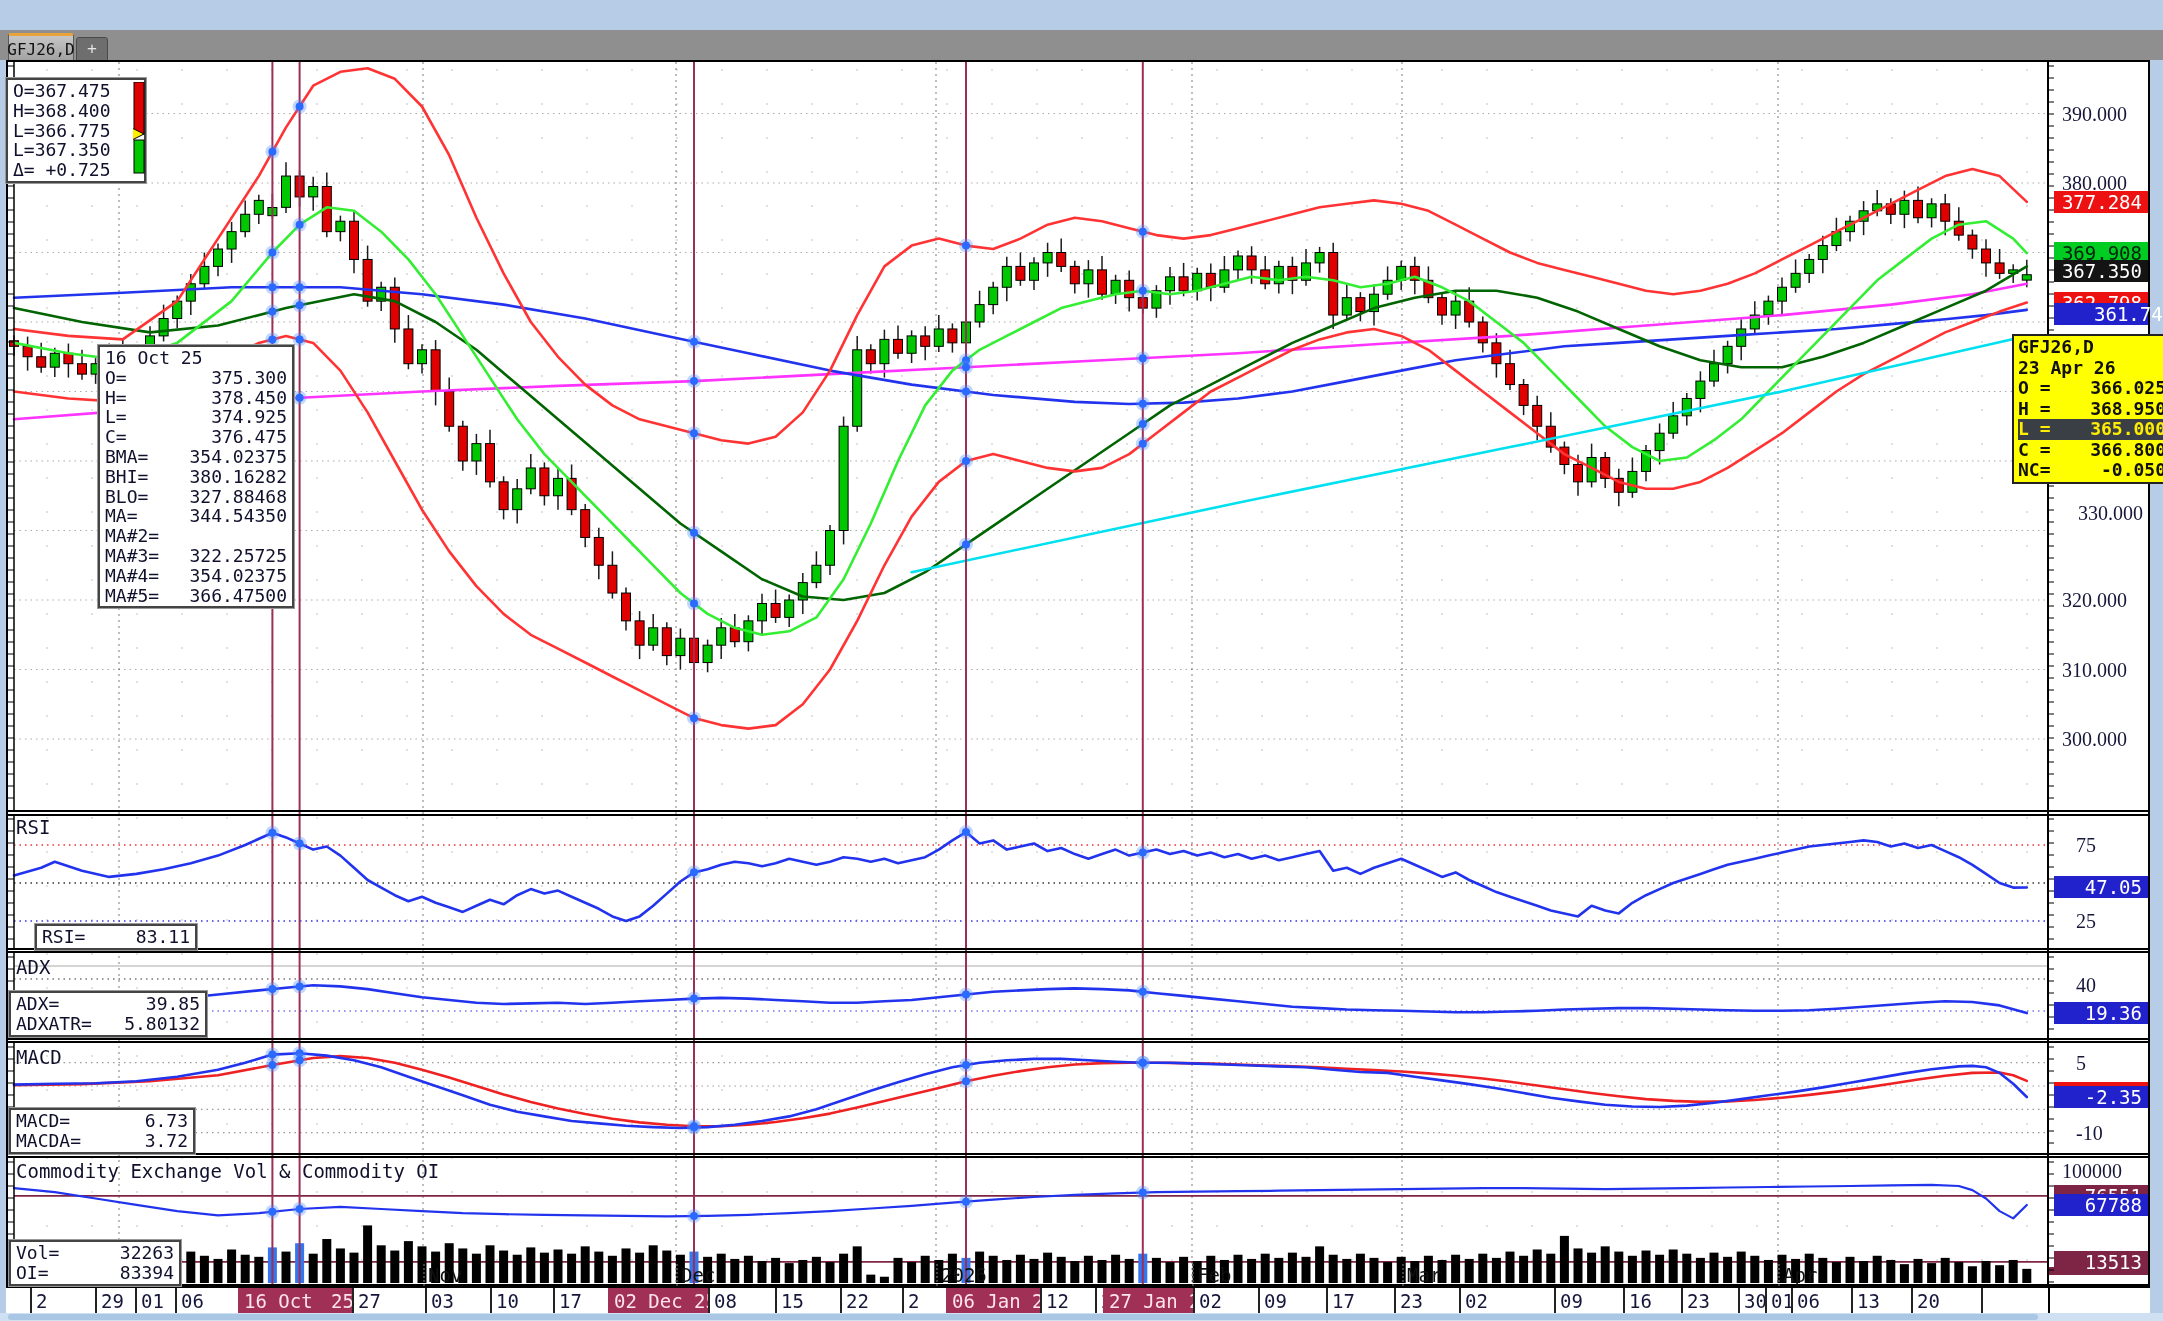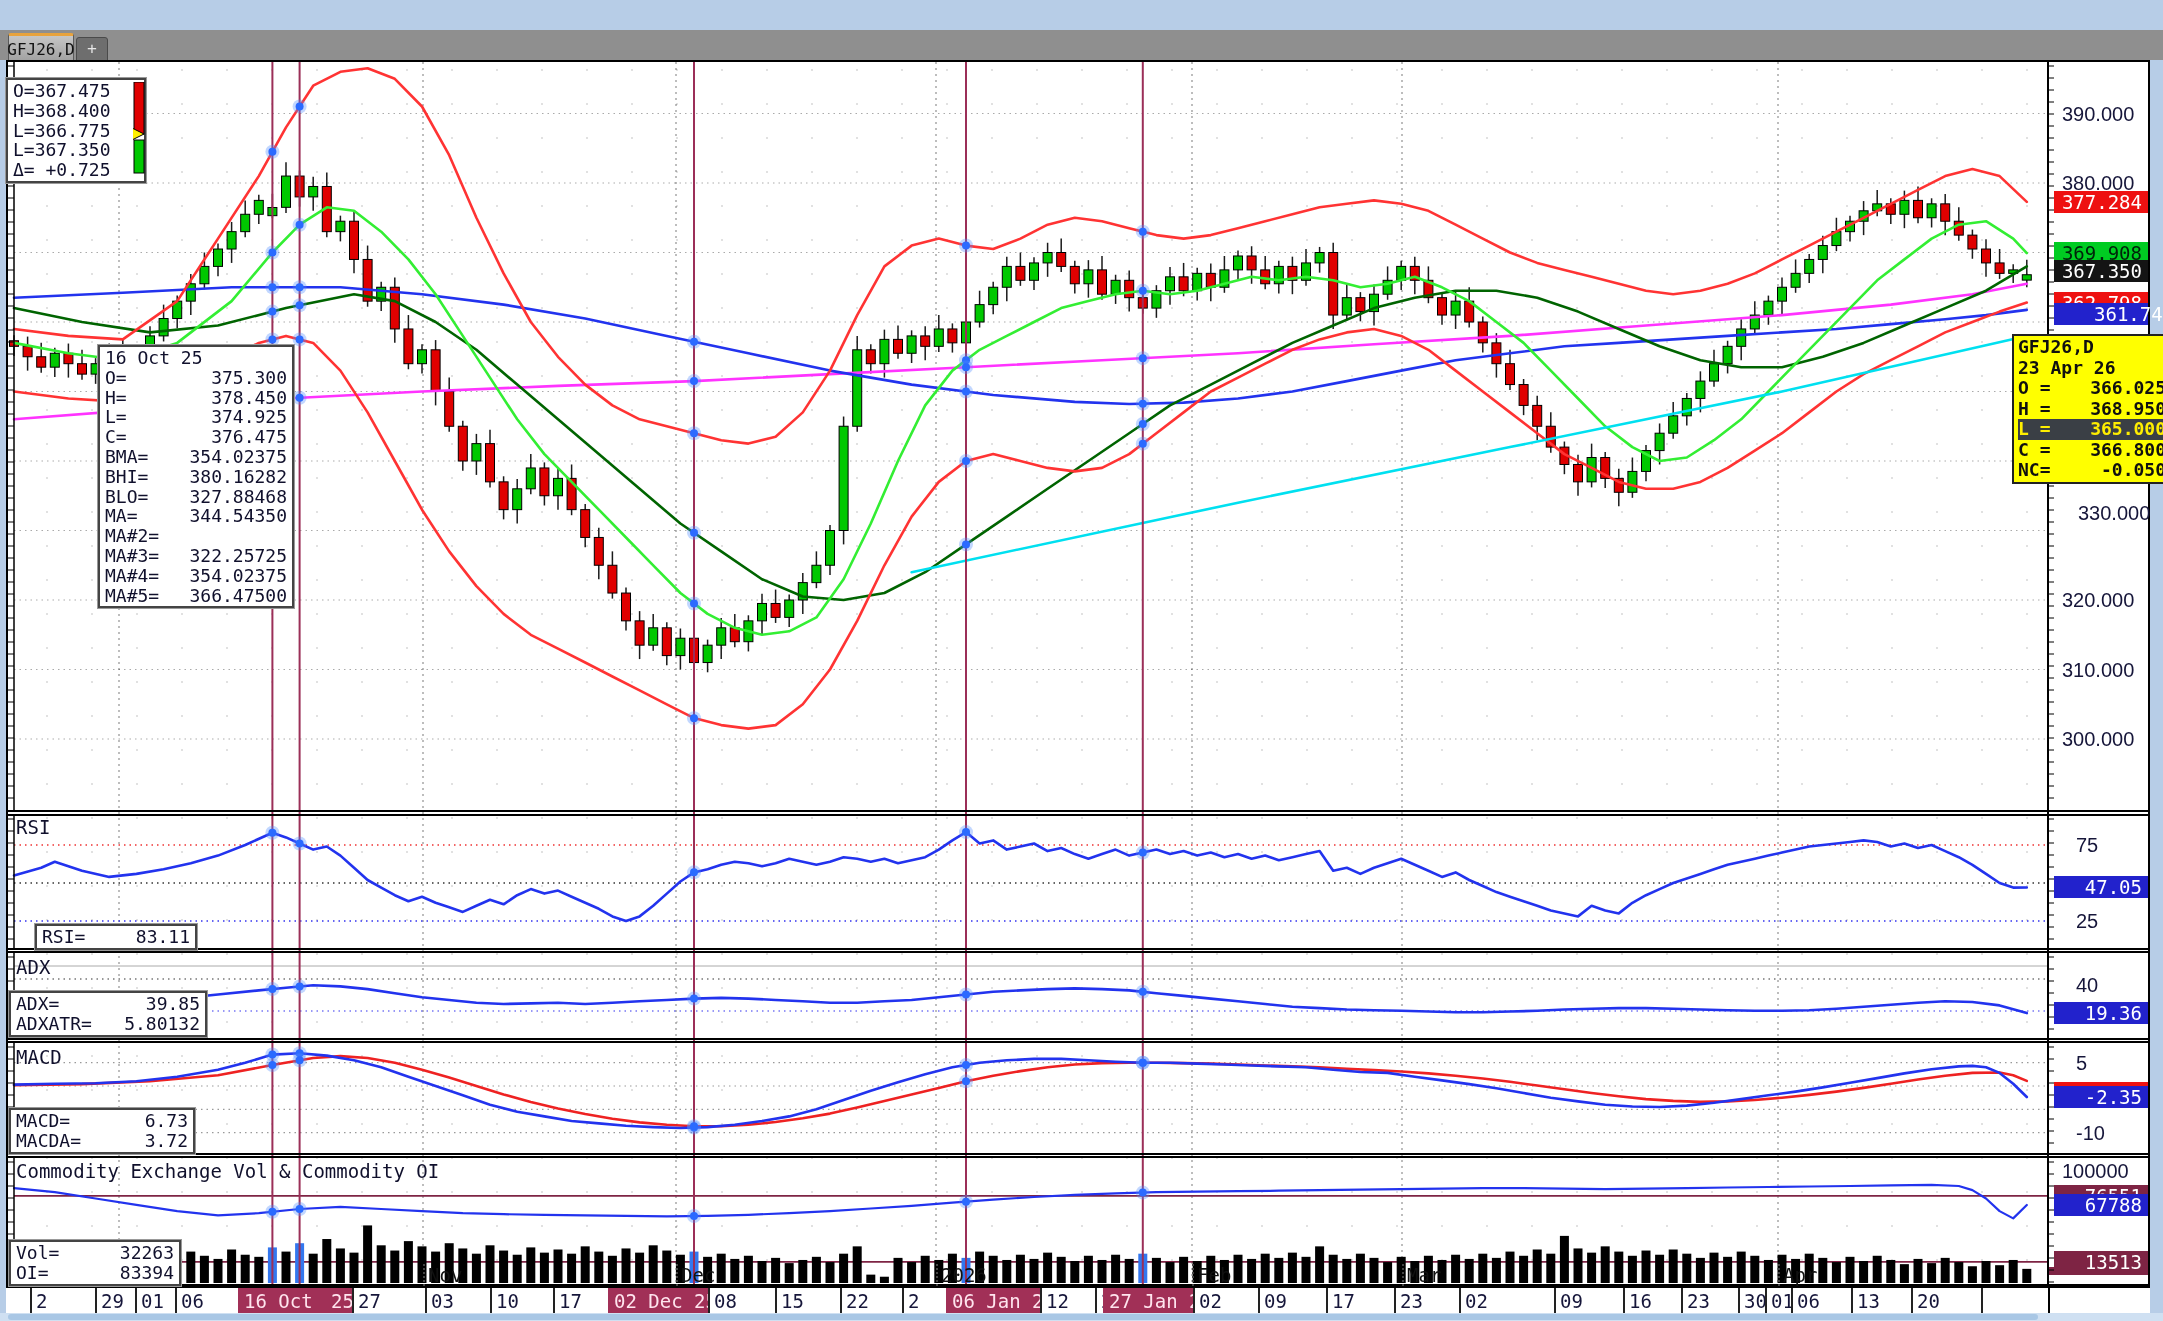--- a/index.html
+++ b/index.html
@@ -23,7 +23,7 @@
   .infobox{position:absolute;background:#fff;border:2px solid #444;outline:1px solid #999;padding:1px 5px;font-family:"DejaVu Sans Mono",monospace;font-size:18px;line-height:19.8px;color:#10102c;white-space:pre;z-index:30;}
   .irow{display:flex;justify-content:space-between;min-width:100%;}
   .irow .lab{margin-right:10px;}
-  .axis-label{position:absolute;left:2062px;width:86px;height:22px;font-family:Liberation Sans, sans-serif;font-size:20px;color:#16163a;z-index:10;white-space:pre;}
+  .axis-label{position:absolute;left:2062px;width:86px;height:22px;font-family:Liberation Serif, serif;font-size:20px;color:#16163a;z-index:10;white-space:pre;}
   .badge{position:absolute;left:2054px;width:94px;height:22px;font-family:"DejaVu Sans Mono",monospace;font-size:19px;line-height:22px;text-align:right;padding-right:6px;box-sizing:border-box;z-index:11;}
   .panel-label{position:absolute;font-family:"DejaVu Sans Mono",monospace;font-size:19px;color:#10102c;z-index:12;white-space:pre;}
   .yellowbox{position:absolute;left:2012px;top:334px;width:148px;background:#ffff00;border:2px solid #222;font-family:"DejaVu Sans Mono",monospace;font-size:18px;font-weight:600;line-height:20.5px;color:#101010;padding:1px 4px;z-index:40;white-space:pre;}

